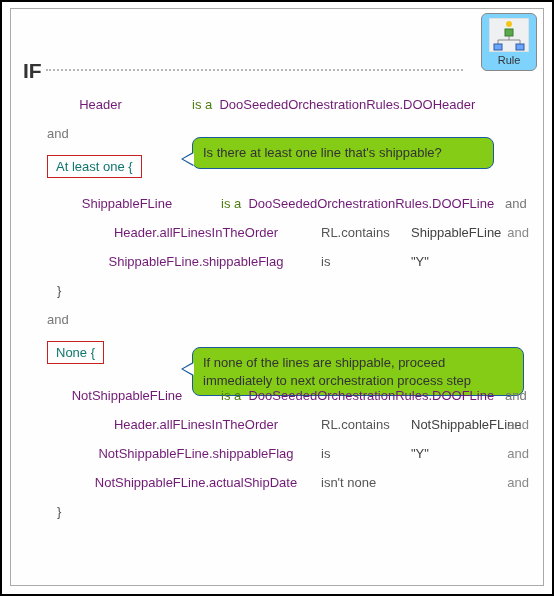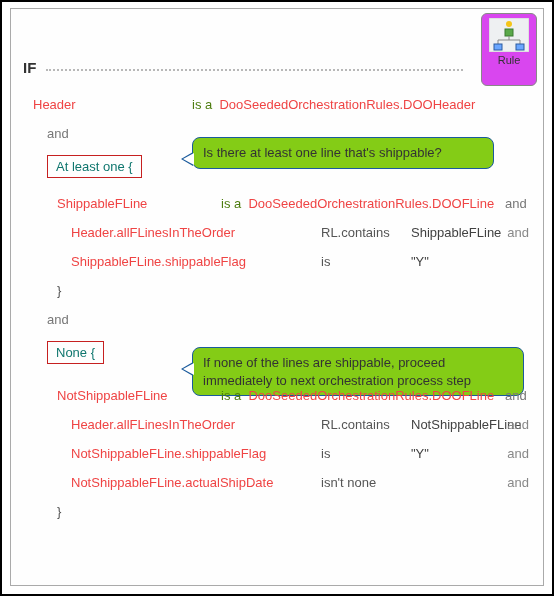--- a/index.html
+++ b/index.html
@@ -49,7 +49,7 @@
     top: 50px;
     left: 12px;
     font-weight: bold;
-    font-size: 15px;
+    font-size: 21px;
     color: #333;
   }
   .dotted {

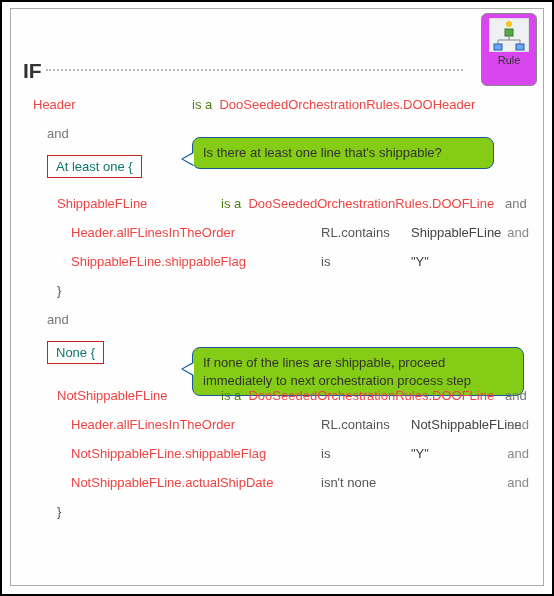--- a/index.html
+++ b/index.html
@@ -35,9 +35,9 @@
     width: 56px;
     border: 1px solid #888;
     border-radius: 6px;
-    background: #d946ef;
+    background: #7dd3fc;
     text-align: center;
-    padding: 4px 2px 19px 2px;
+    padding: 4px 2px 4px 2px;
     box-sizing: border-box;
     font-size: 11px;
     color: #333;

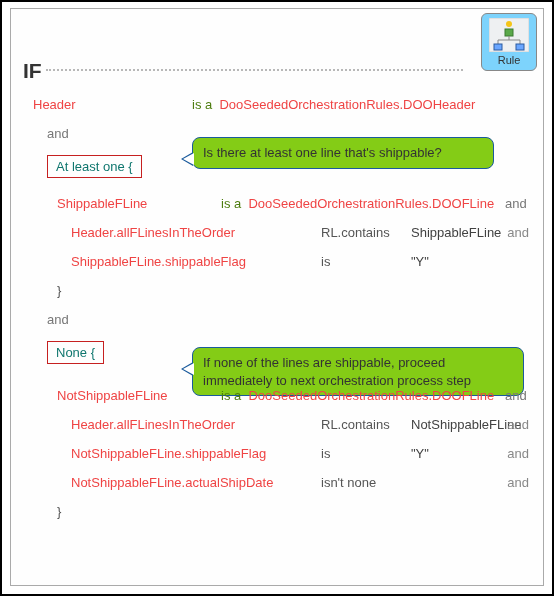--- a/index.html
+++ b/index.html
@@ -75,7 +75,7 @@
   }
   .tok     { white-space: pre; }
   .gray    { color: #777; }
-  .varname { color: #ef4444; }
+  .varname { color: #701a75; text-align: center; }
   .kw      { color: #4d7c0f; padding-left: 24px; }
   .pad1 { margin-left: 14px; }
   .pad2 { margin-left: 24px; }

